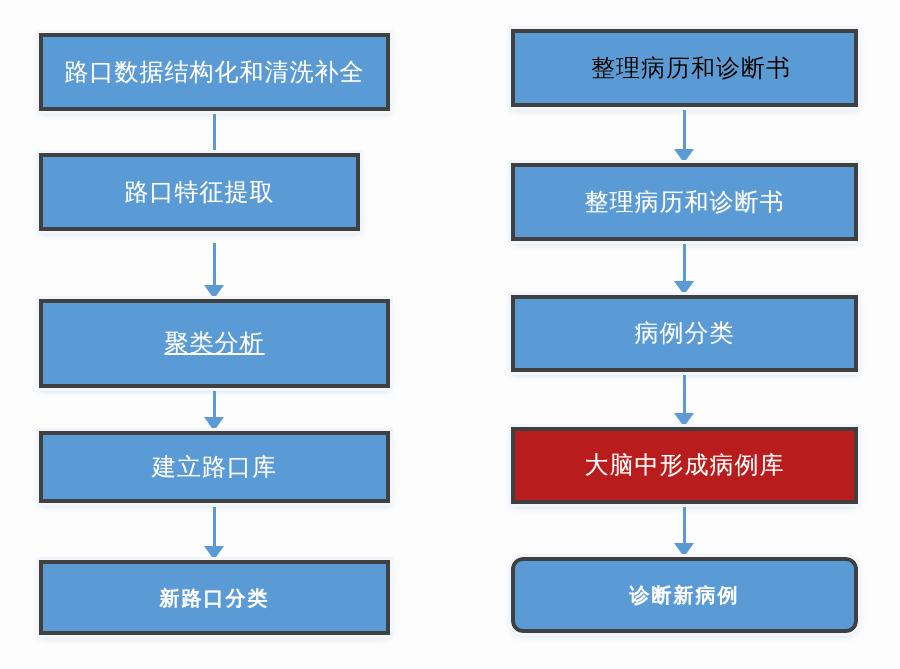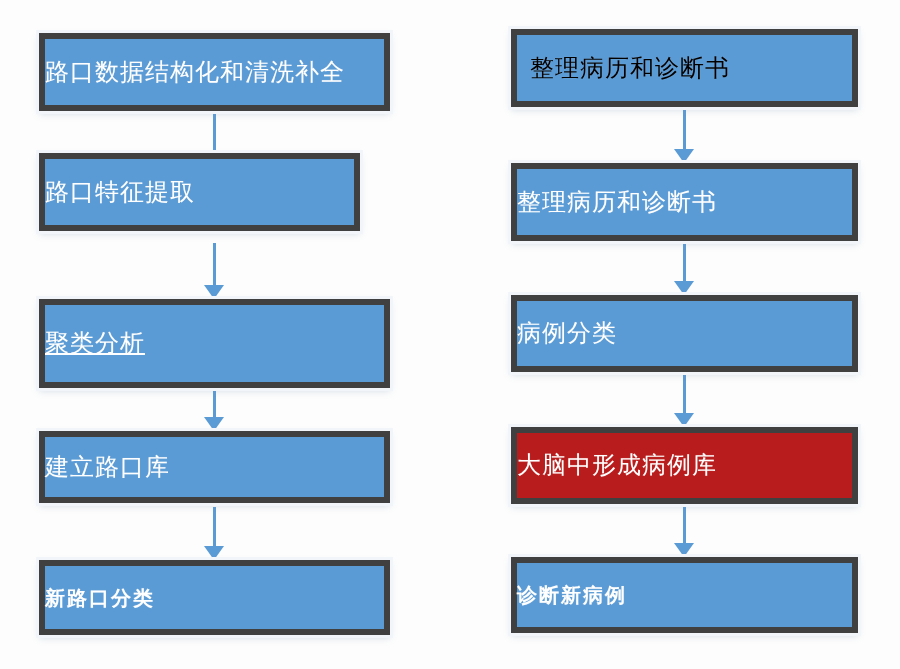--- a/index.html
+++ b/index.html
@@ -34,10 +34,11 @@
     position: absolute;
     box-sizing: border-box;
     background: #5b9bd5;
-    border: 6px solid #404040;
+    border: 4px solid #404040;
     outline: 3px solid #f2f5f9;
     display: flex;
     align-items: center;
+    justify-content: center;
     color: #ffffff;
     text-align: center;
     letter-spacing: 1px;

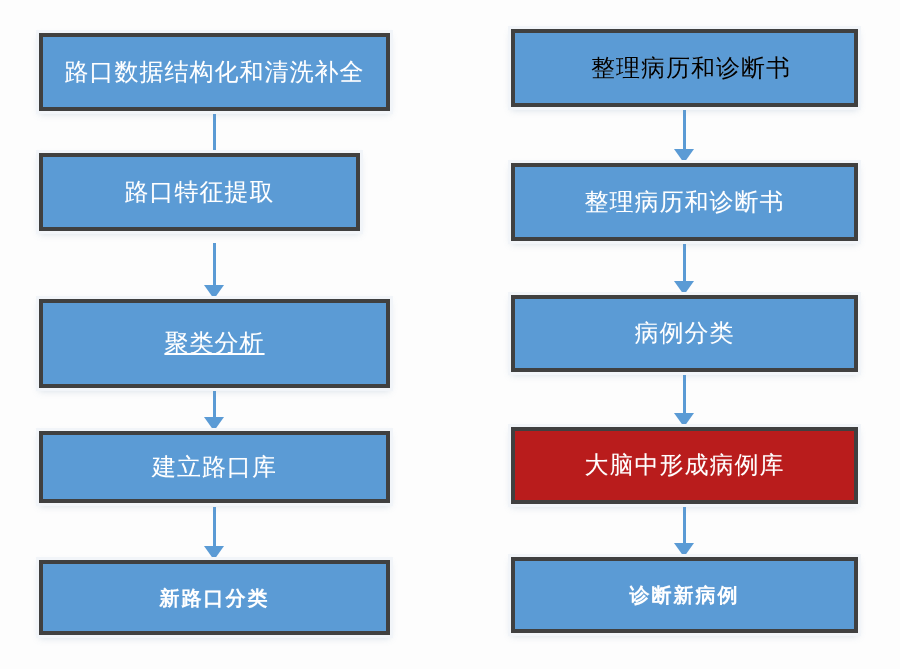--- a/index.html
+++ b/index.html
@@ -150,7 +150,7 @@
       <div class="node" style="left: 511px; top: 427px; width: 347px; height: 77px; background: #b91c1c; color: rgb(255, 255, 255);">
         <span class="label">大脑中形成病例库</span>
       </div>
-      <div class="node terminal" style="left: 511px; top: 557px; width: 347px; height: 76px; background: rgb(91, 155, 213); color: rgb(255, 255, 255);">
+      <div class="node terminal" style="left: 511px; top: 557px; width: 347px; height: 76px; background: rgb(91, 155, 213); color: rgb(255, 255, 255); border-radius: 12px;">
         <span class="label">诊断新病例</span>
       </div>
     </div>

